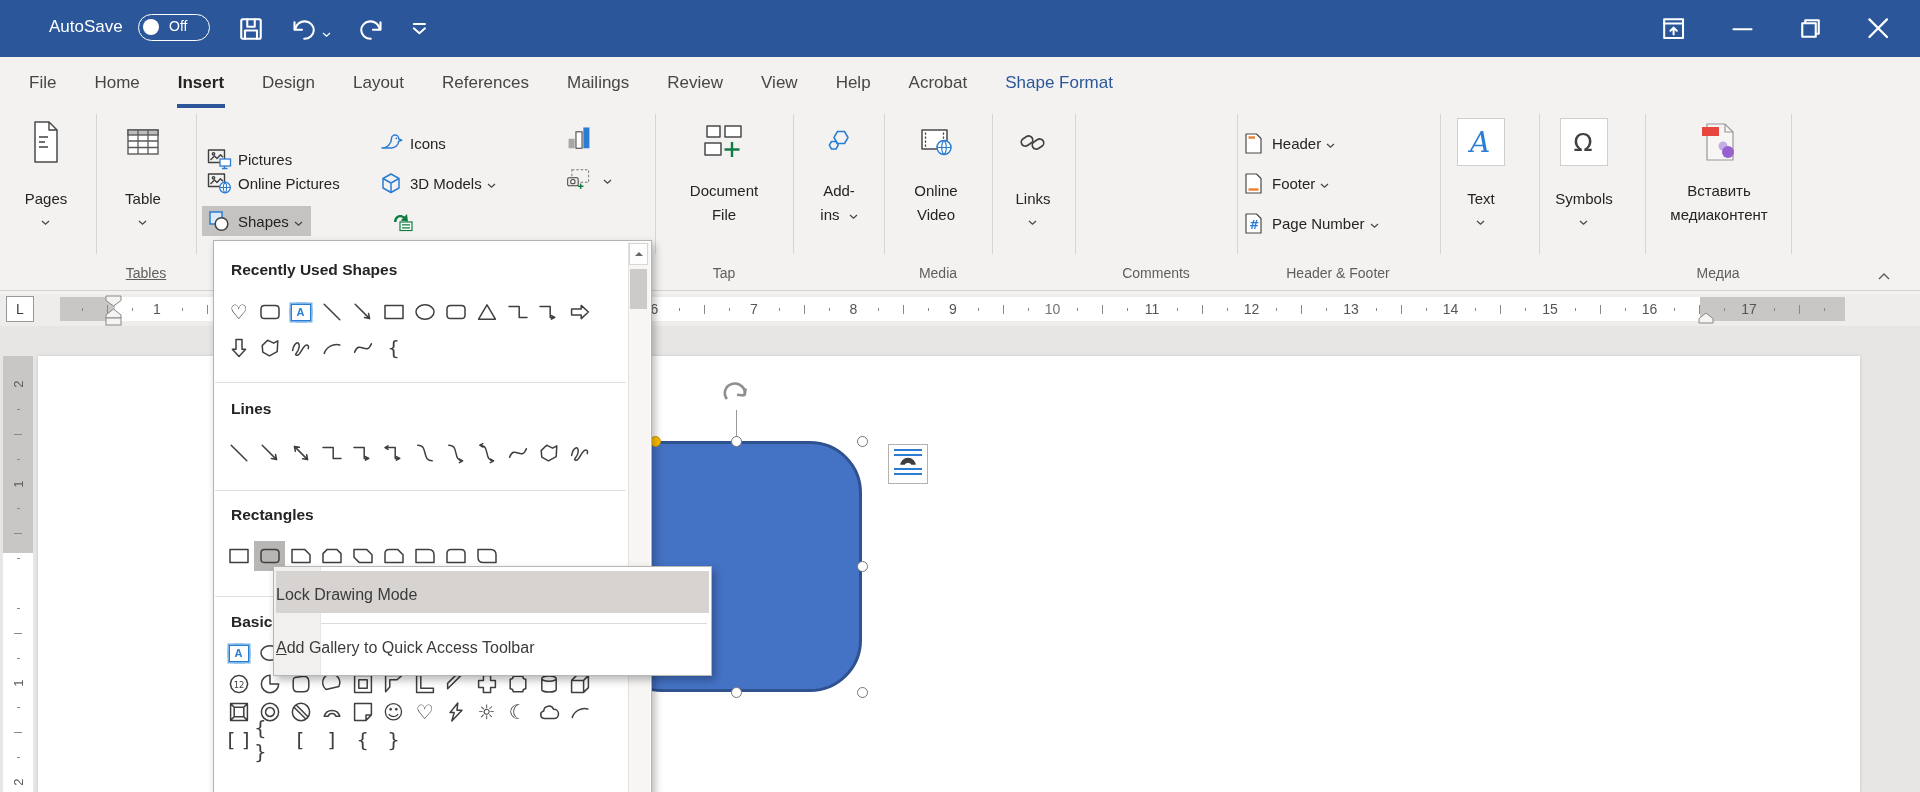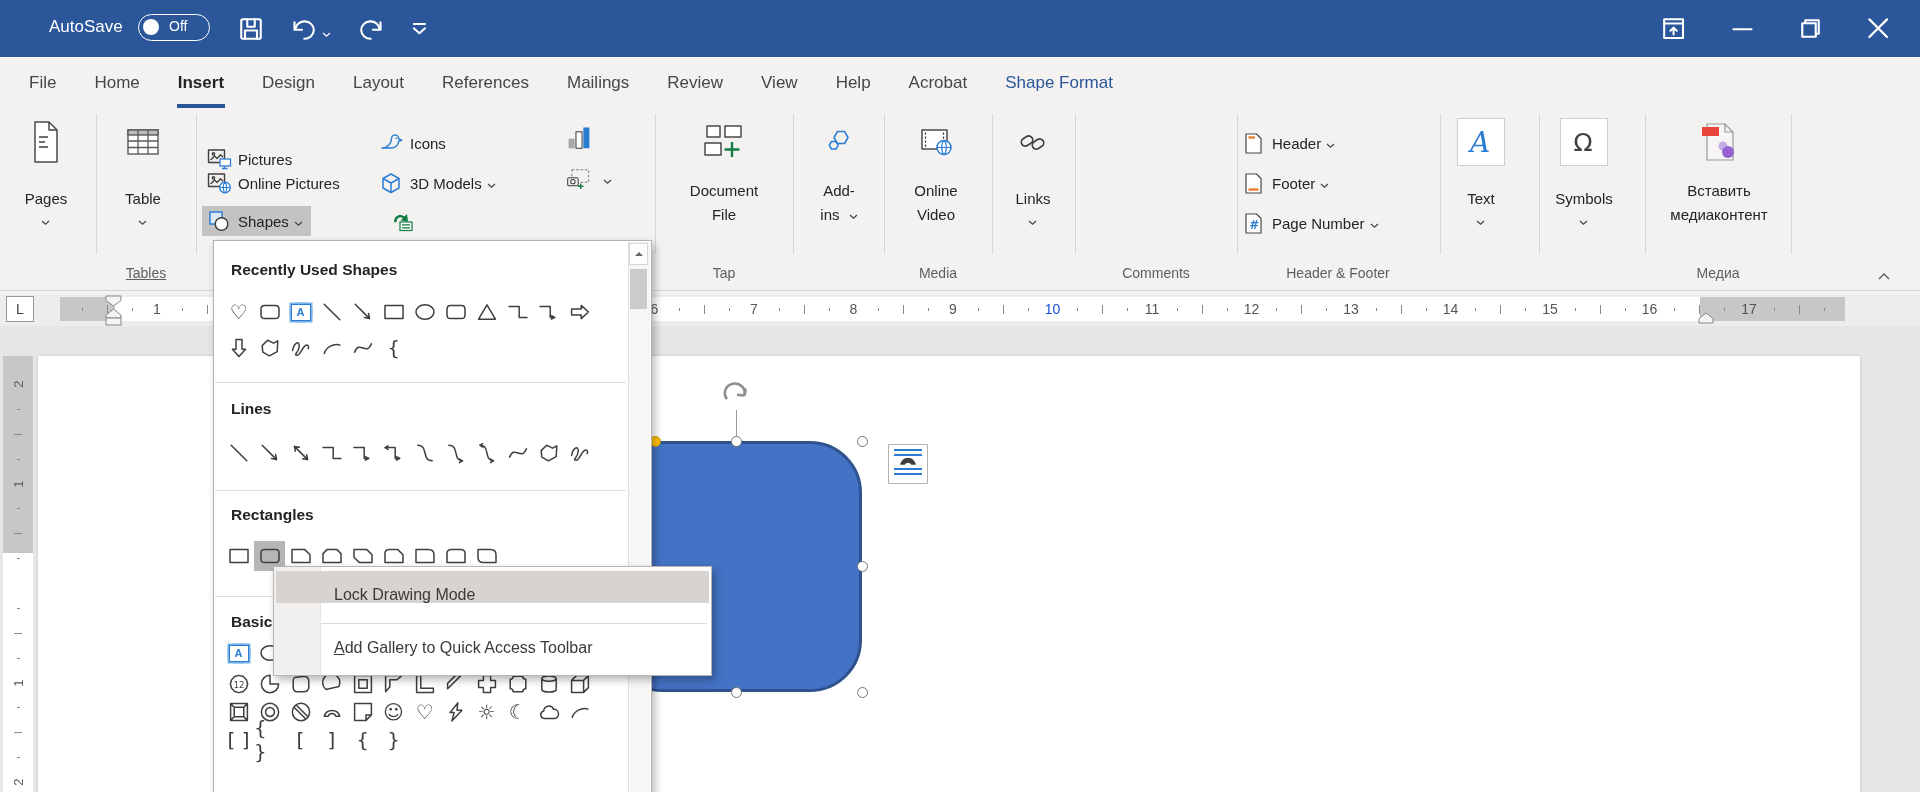--- a/index.html
+++ b/index.html
@@ -405,7 +405,7 @@
       <div class="abs" style="left: 744px; top: 3px; width: 20px; height: 24px; line-height: 24px; text-align: center; font-size: 14px; color: rgb(85, 85, 85);">7</div>
       <div class="abs" style="left: 843.5px; top: 3px; width: 20px; height: 24px; line-height: 24px; text-align: center; font-size: 14px; color: rgb(85, 85, 85);">8</div>
       <div class="abs" style="left: 943px; top: 3px; width: 20px; height: 24px; line-height: 24px; text-align: center; font-size: 14px; color: rgb(85, 85, 85);">9</div>
-      <div class="abs" style="left: 1042.5px; top: 3px; width: 20px; height: 24px; line-height: 24px; text-align: center; font-size: 14px; color: #1d4ed8;">10</div>
+      <div class="abs" style="left: 1042.5px; top: 3px; width: 20px; height: 24px; line-height: 24px; text-align: center; font-size: 14px; color: #737373;">10</div>
       <div class="abs" style="left: 1142px; top: 3px; width: 20px; height: 24px; line-height: 24px; text-align: center; font-size: 14px; color: rgb(85, 85, 85);">11</div>
       <div class="abs" style="left: 1241.5px; top: 3px; width: 20px; height: 24px; line-height: 24px; text-align: center; font-size: 14px; color: rgb(85, 85, 85);">12</div>
       <div class="abs" style="left: 1341px; top: 3px; width: 20px; height: 24px; line-height: 24px; text-align: center; font-size: 14px; color: rgb(85, 85, 85);">13</div>

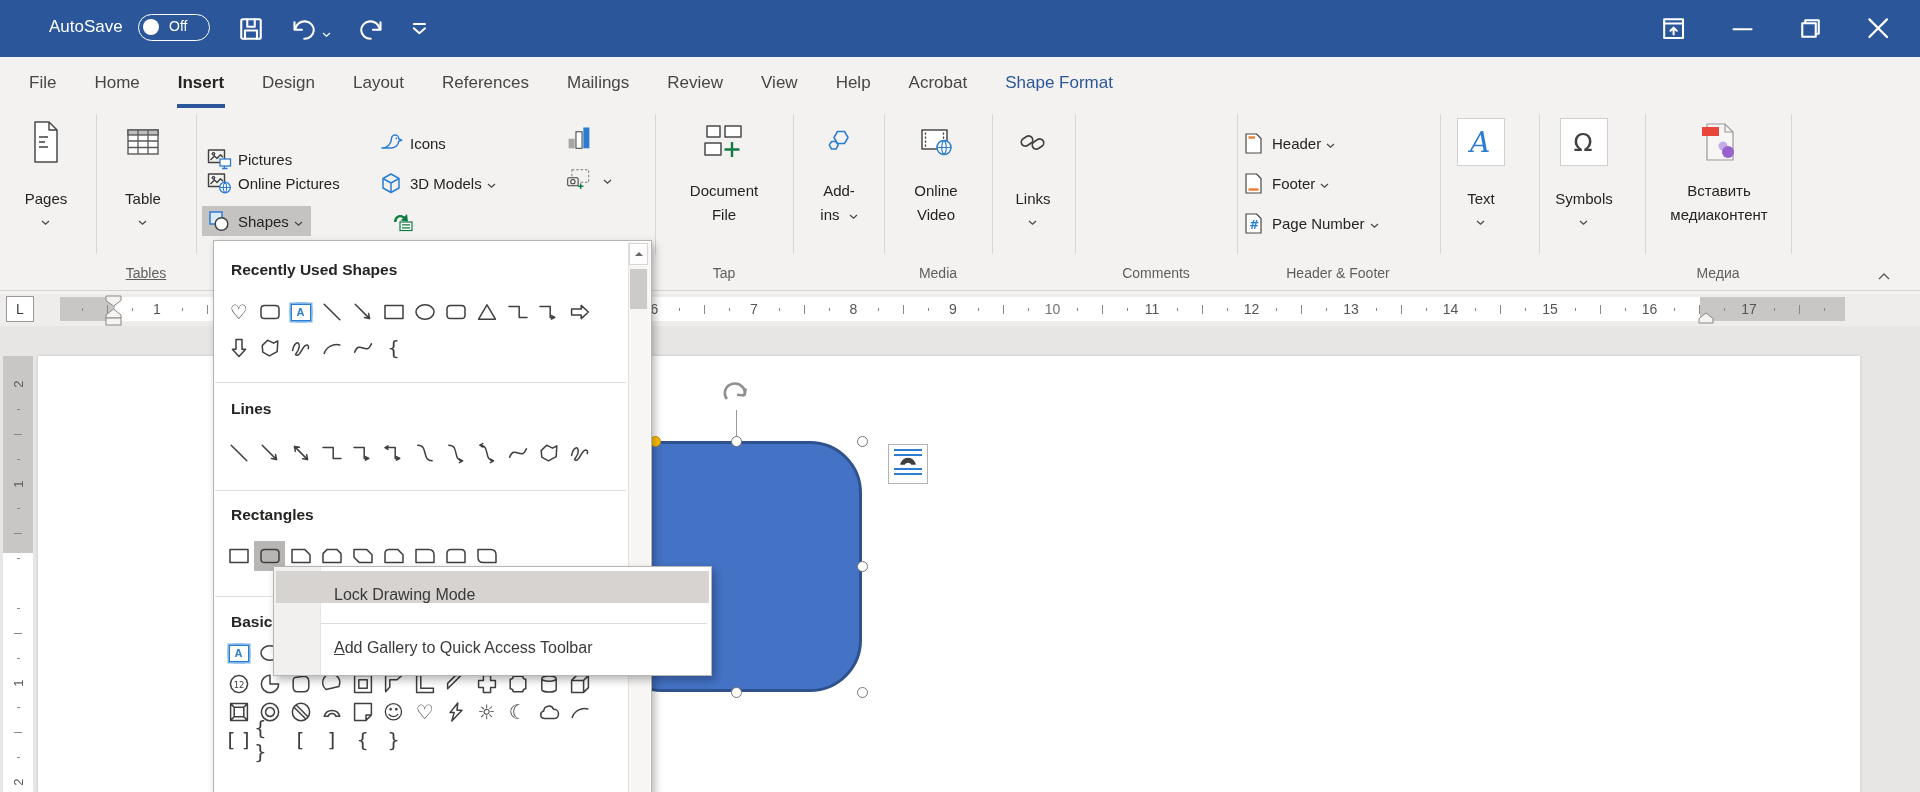--- a/index.html
+++ b/index.html
@@ -39,7 +39,7 @@
   #ctxmenu{left:273px;top:566px;width:437px;height:108px;background:#fff;
      border:1px solid #b8b6b4;box-shadow:3px 4px 8px rgba(0,0,0,.28);z-index:60;}
   .cmgutter{position:absolute;left:0;top:0;width:46px;height:100%;background:#f1f0ee;border-right:1px solid #e8e6e4;}
-  .cmitem{position:absolute;left:2px;right:2px;height:32px;line-height:47px;font-size:16px;color:#3b3a39;padding-left:58px;}
+  .cmitem{position:absolute;left:2px;right:2px;height:42px;line-height:47px;font-size:16px;color:#3b3a39;}
   .cmitem.hl{background:#d6d3d1;}
   .handle{position:absolute;width:11px;height:11px;border-radius:50%;background:#fff;border:1.5px solid #767676;box-sizing:border-box;z-index:5;}
   .tick{position:absolute;background:#8a8886;}

